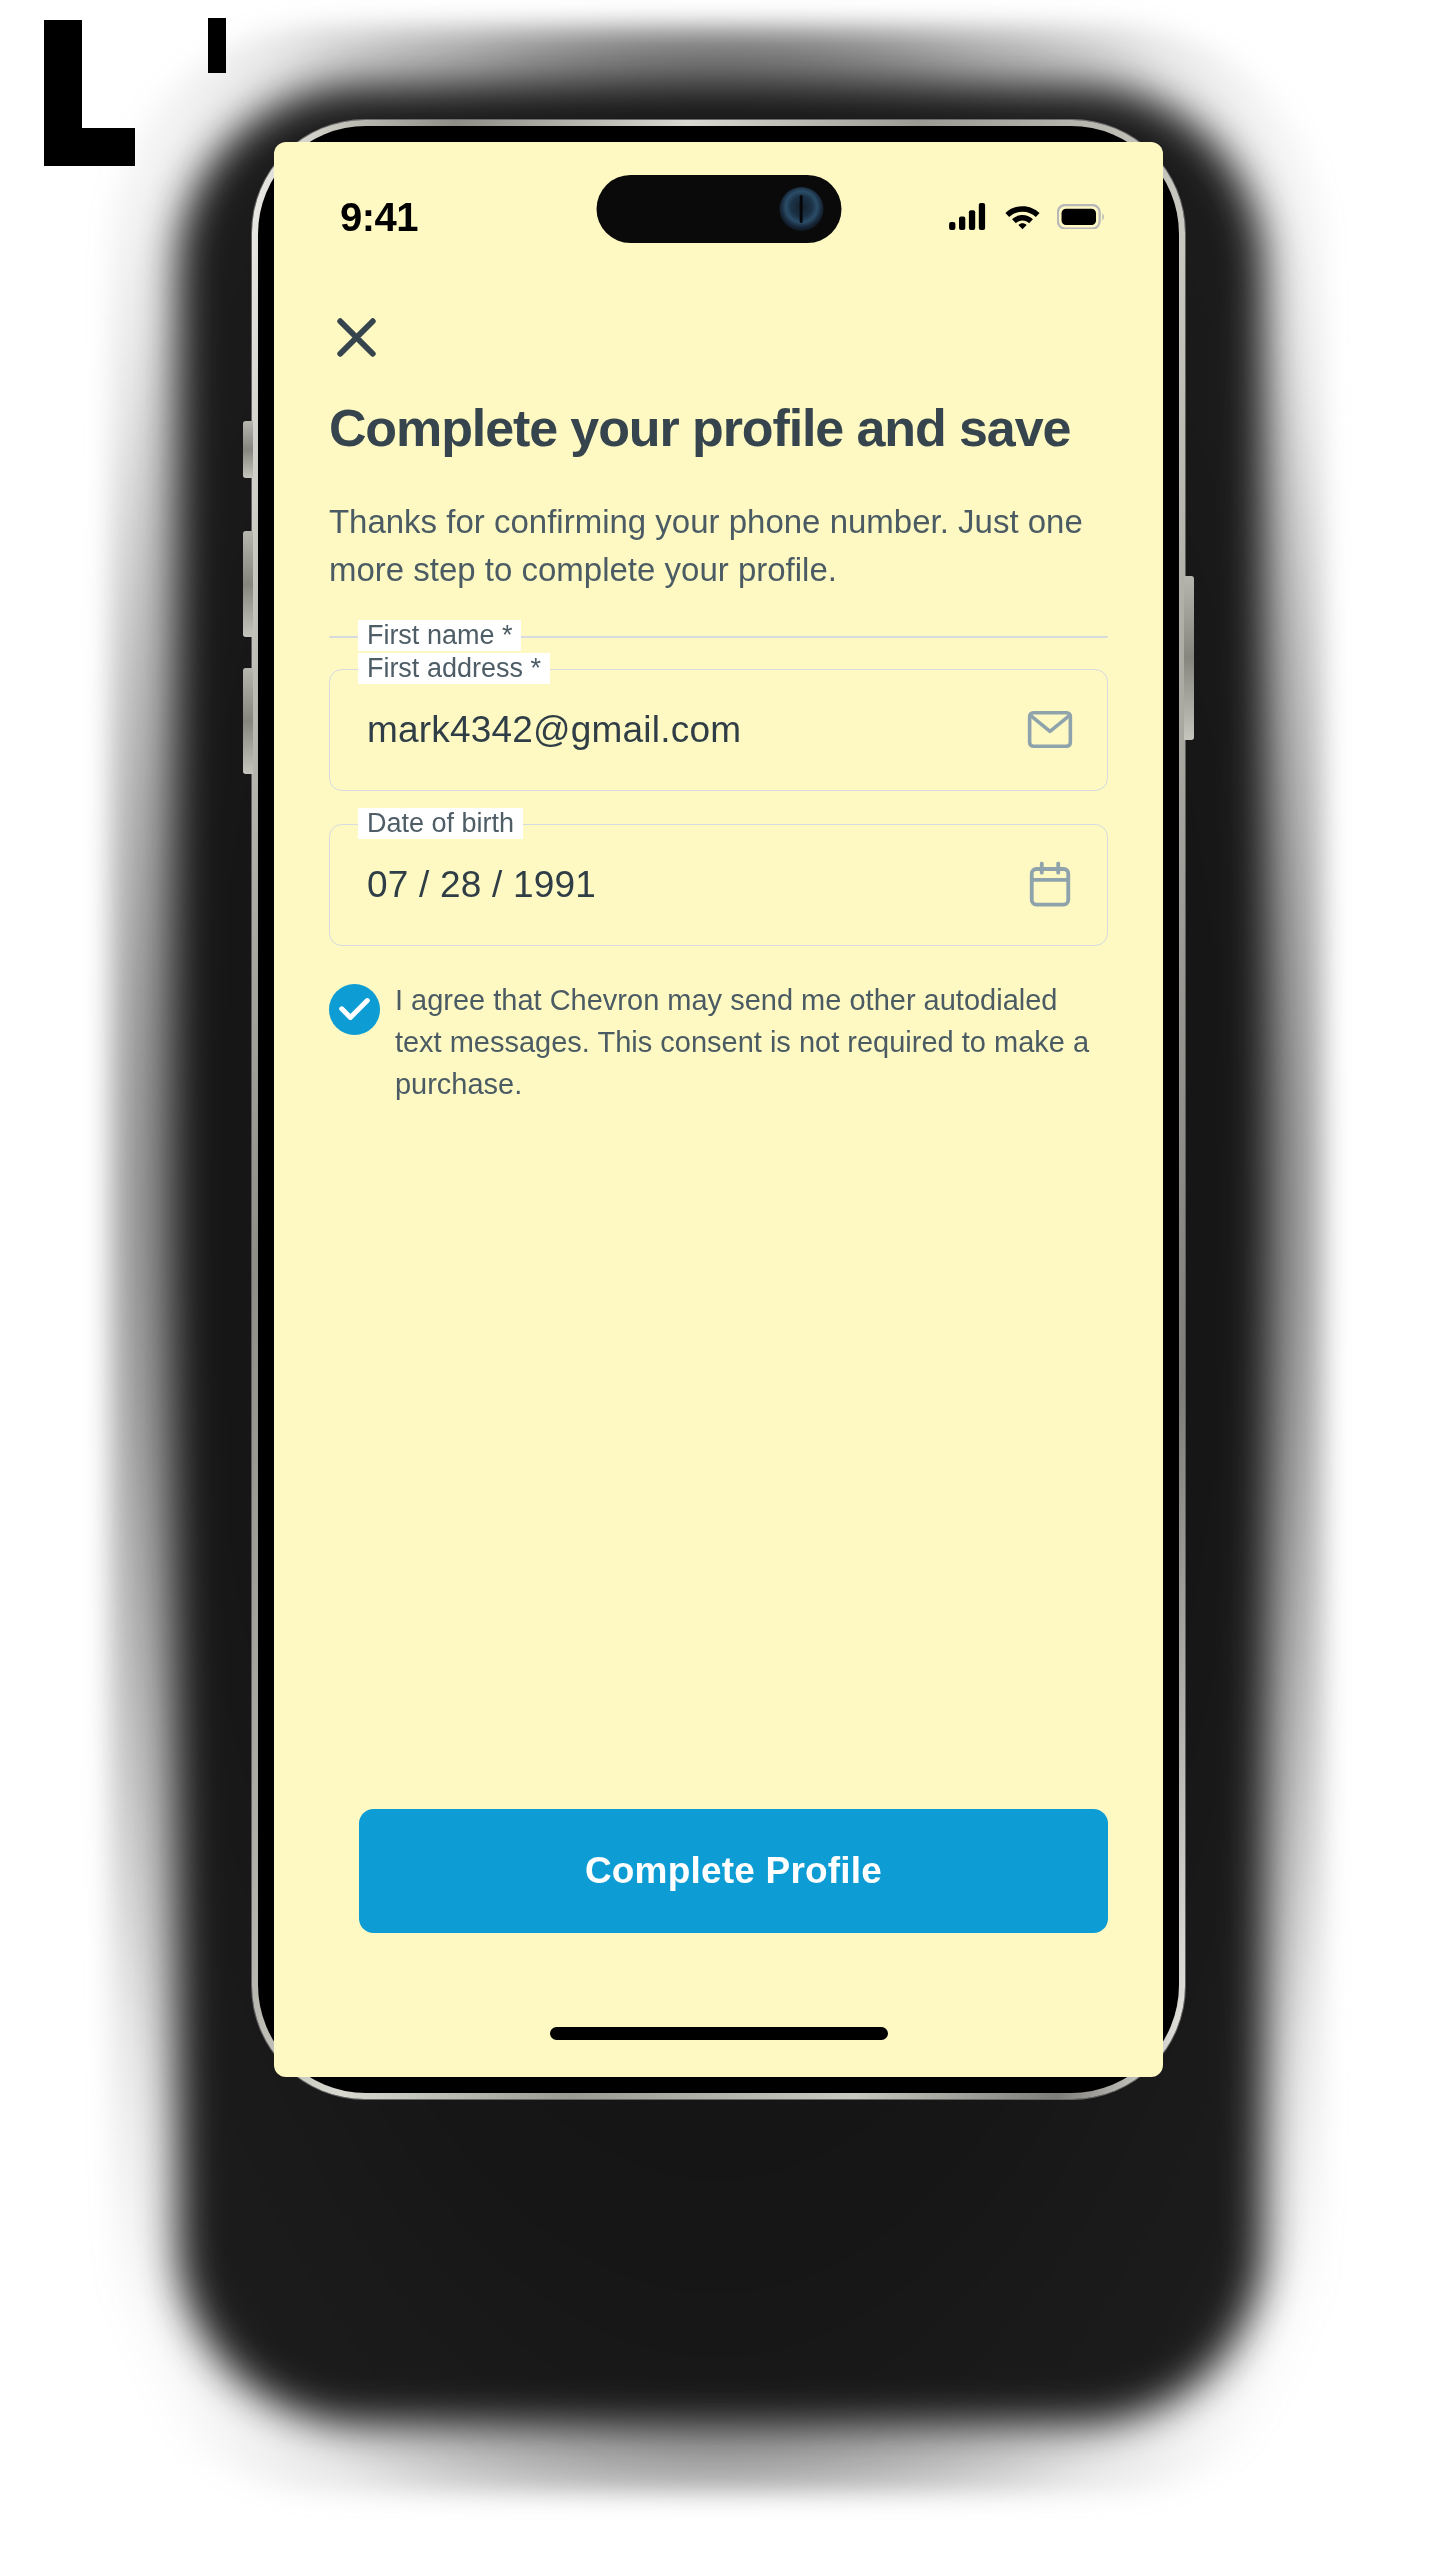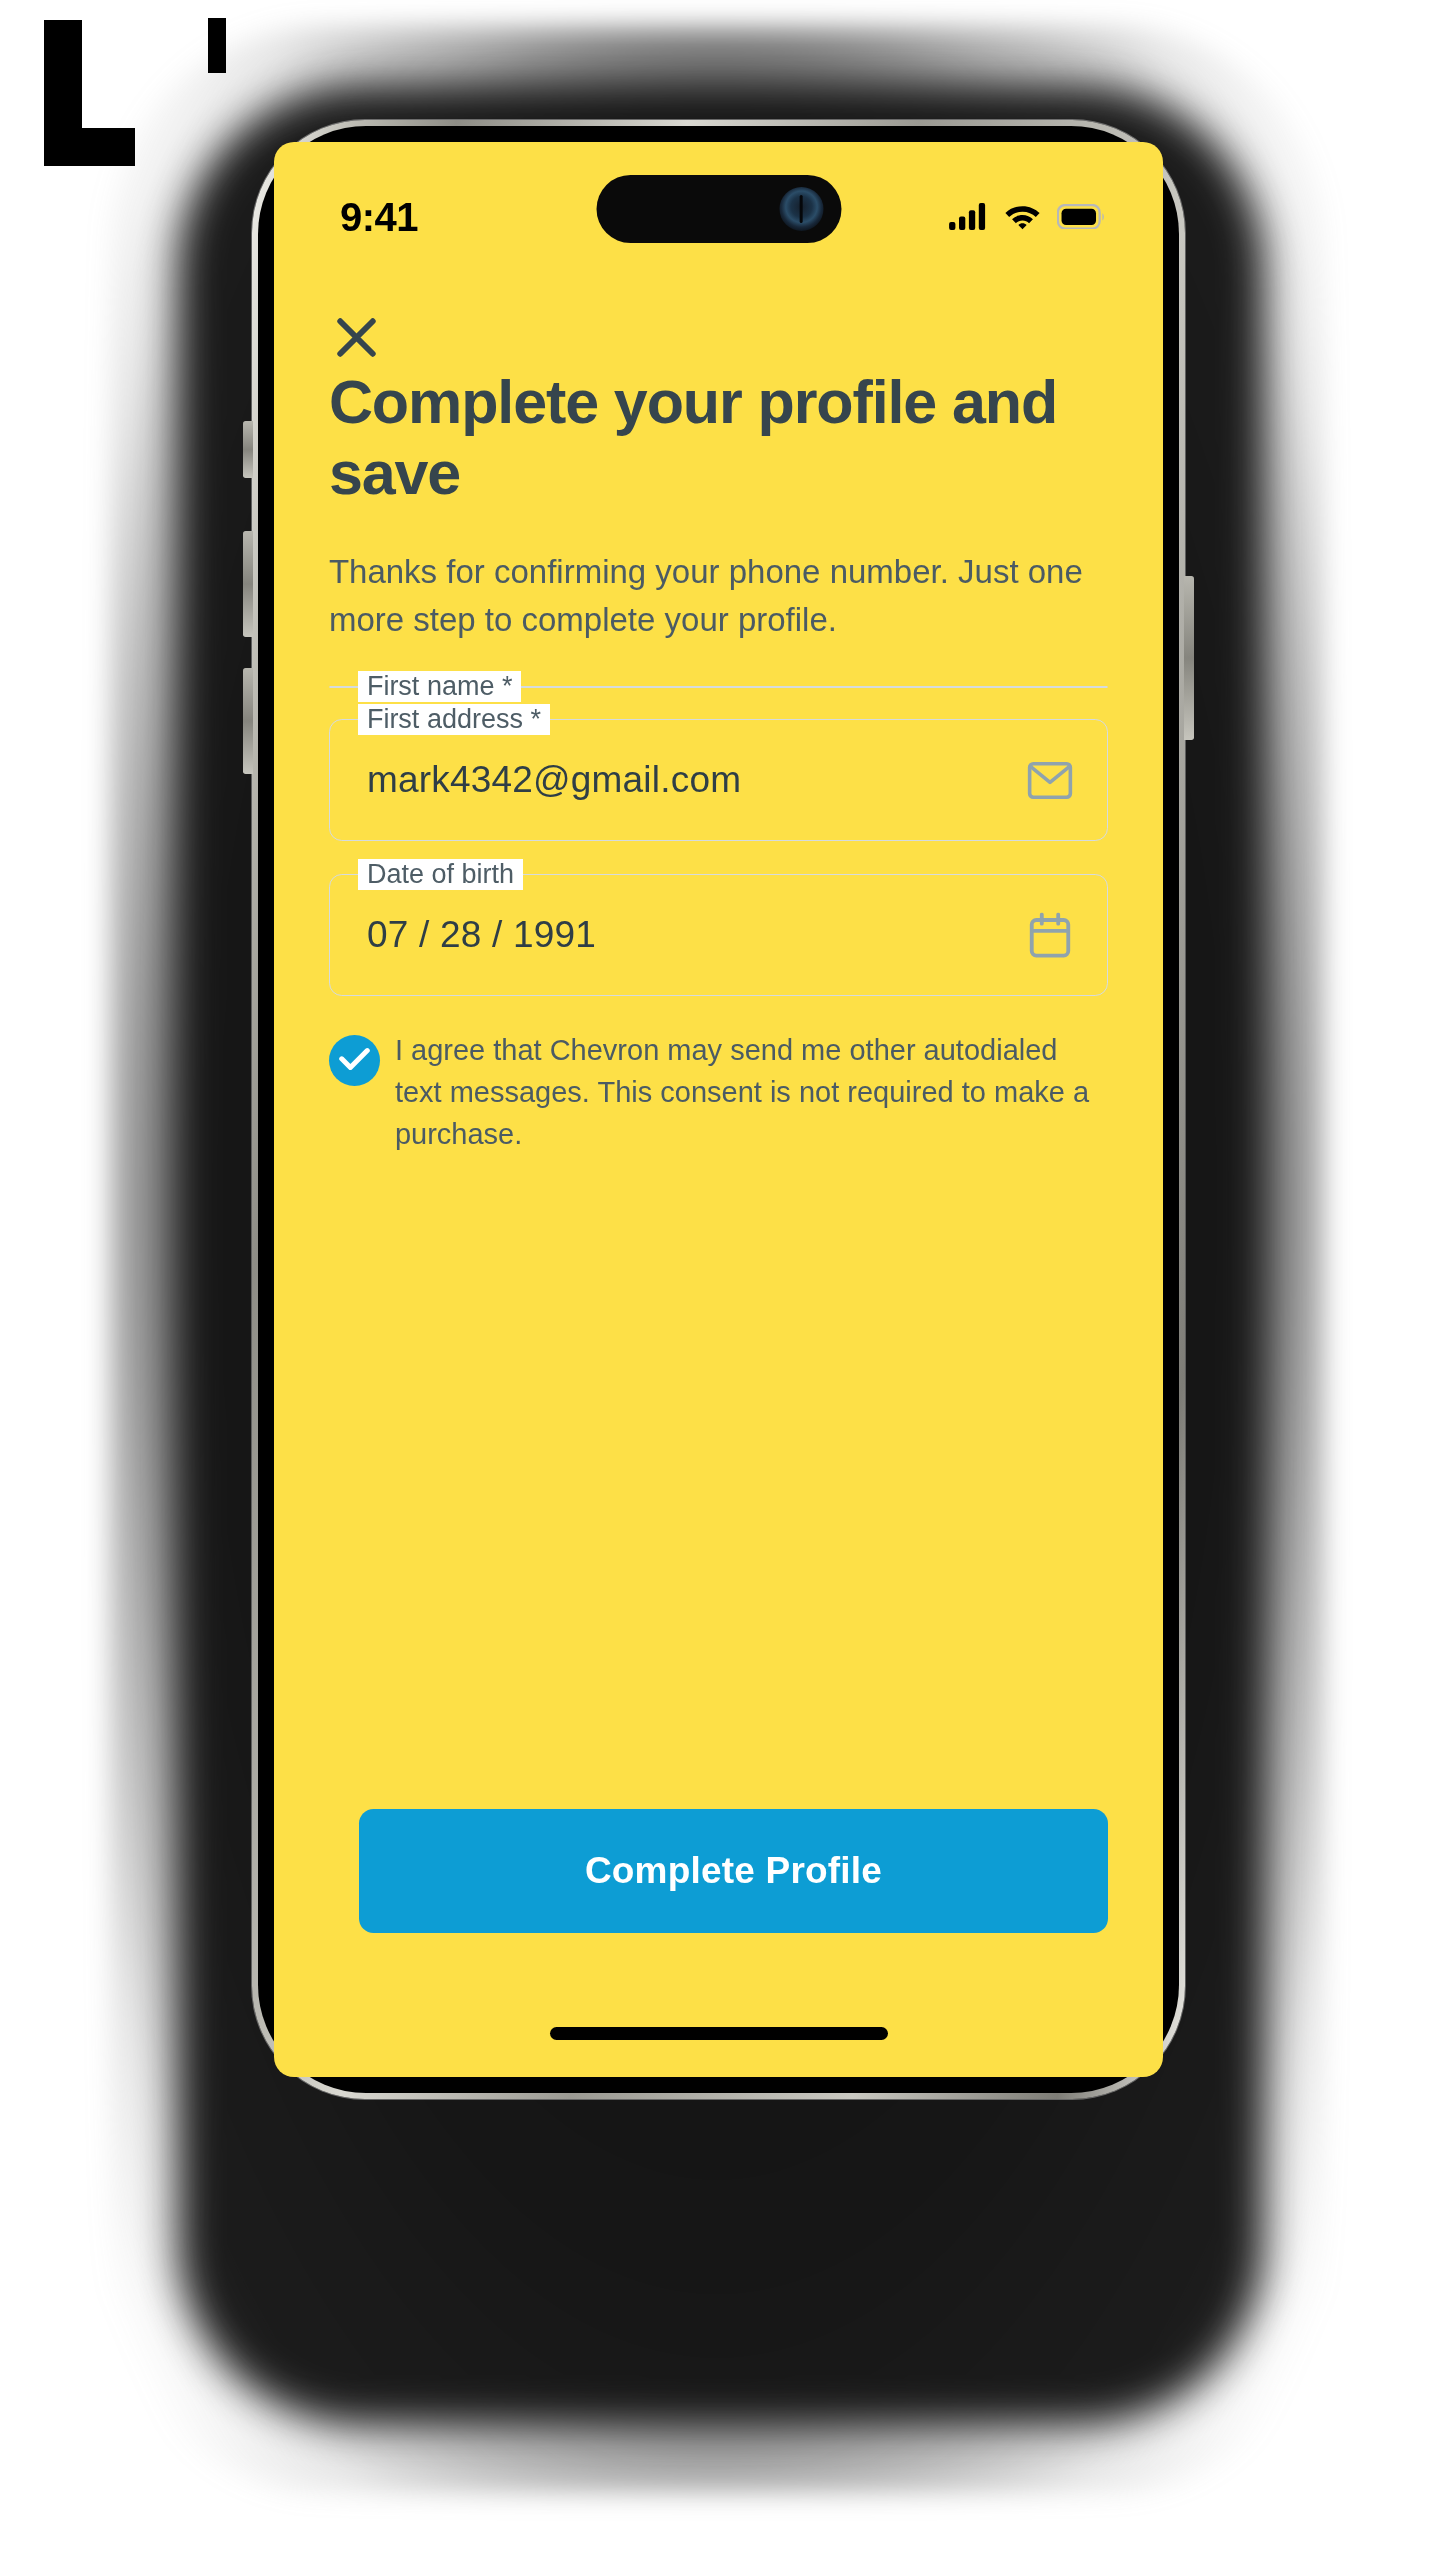--- a/index.html
+++ b/index.html
@@ -82,8 +82,8 @@
     position: relative;
     width: 100%;
     height: 100%;
-    border-radius: 20px;
-    background: #fde047;
+    border-radius: 12px;
+    background: #fef9c3;
     overflow: hidden;
   }
 

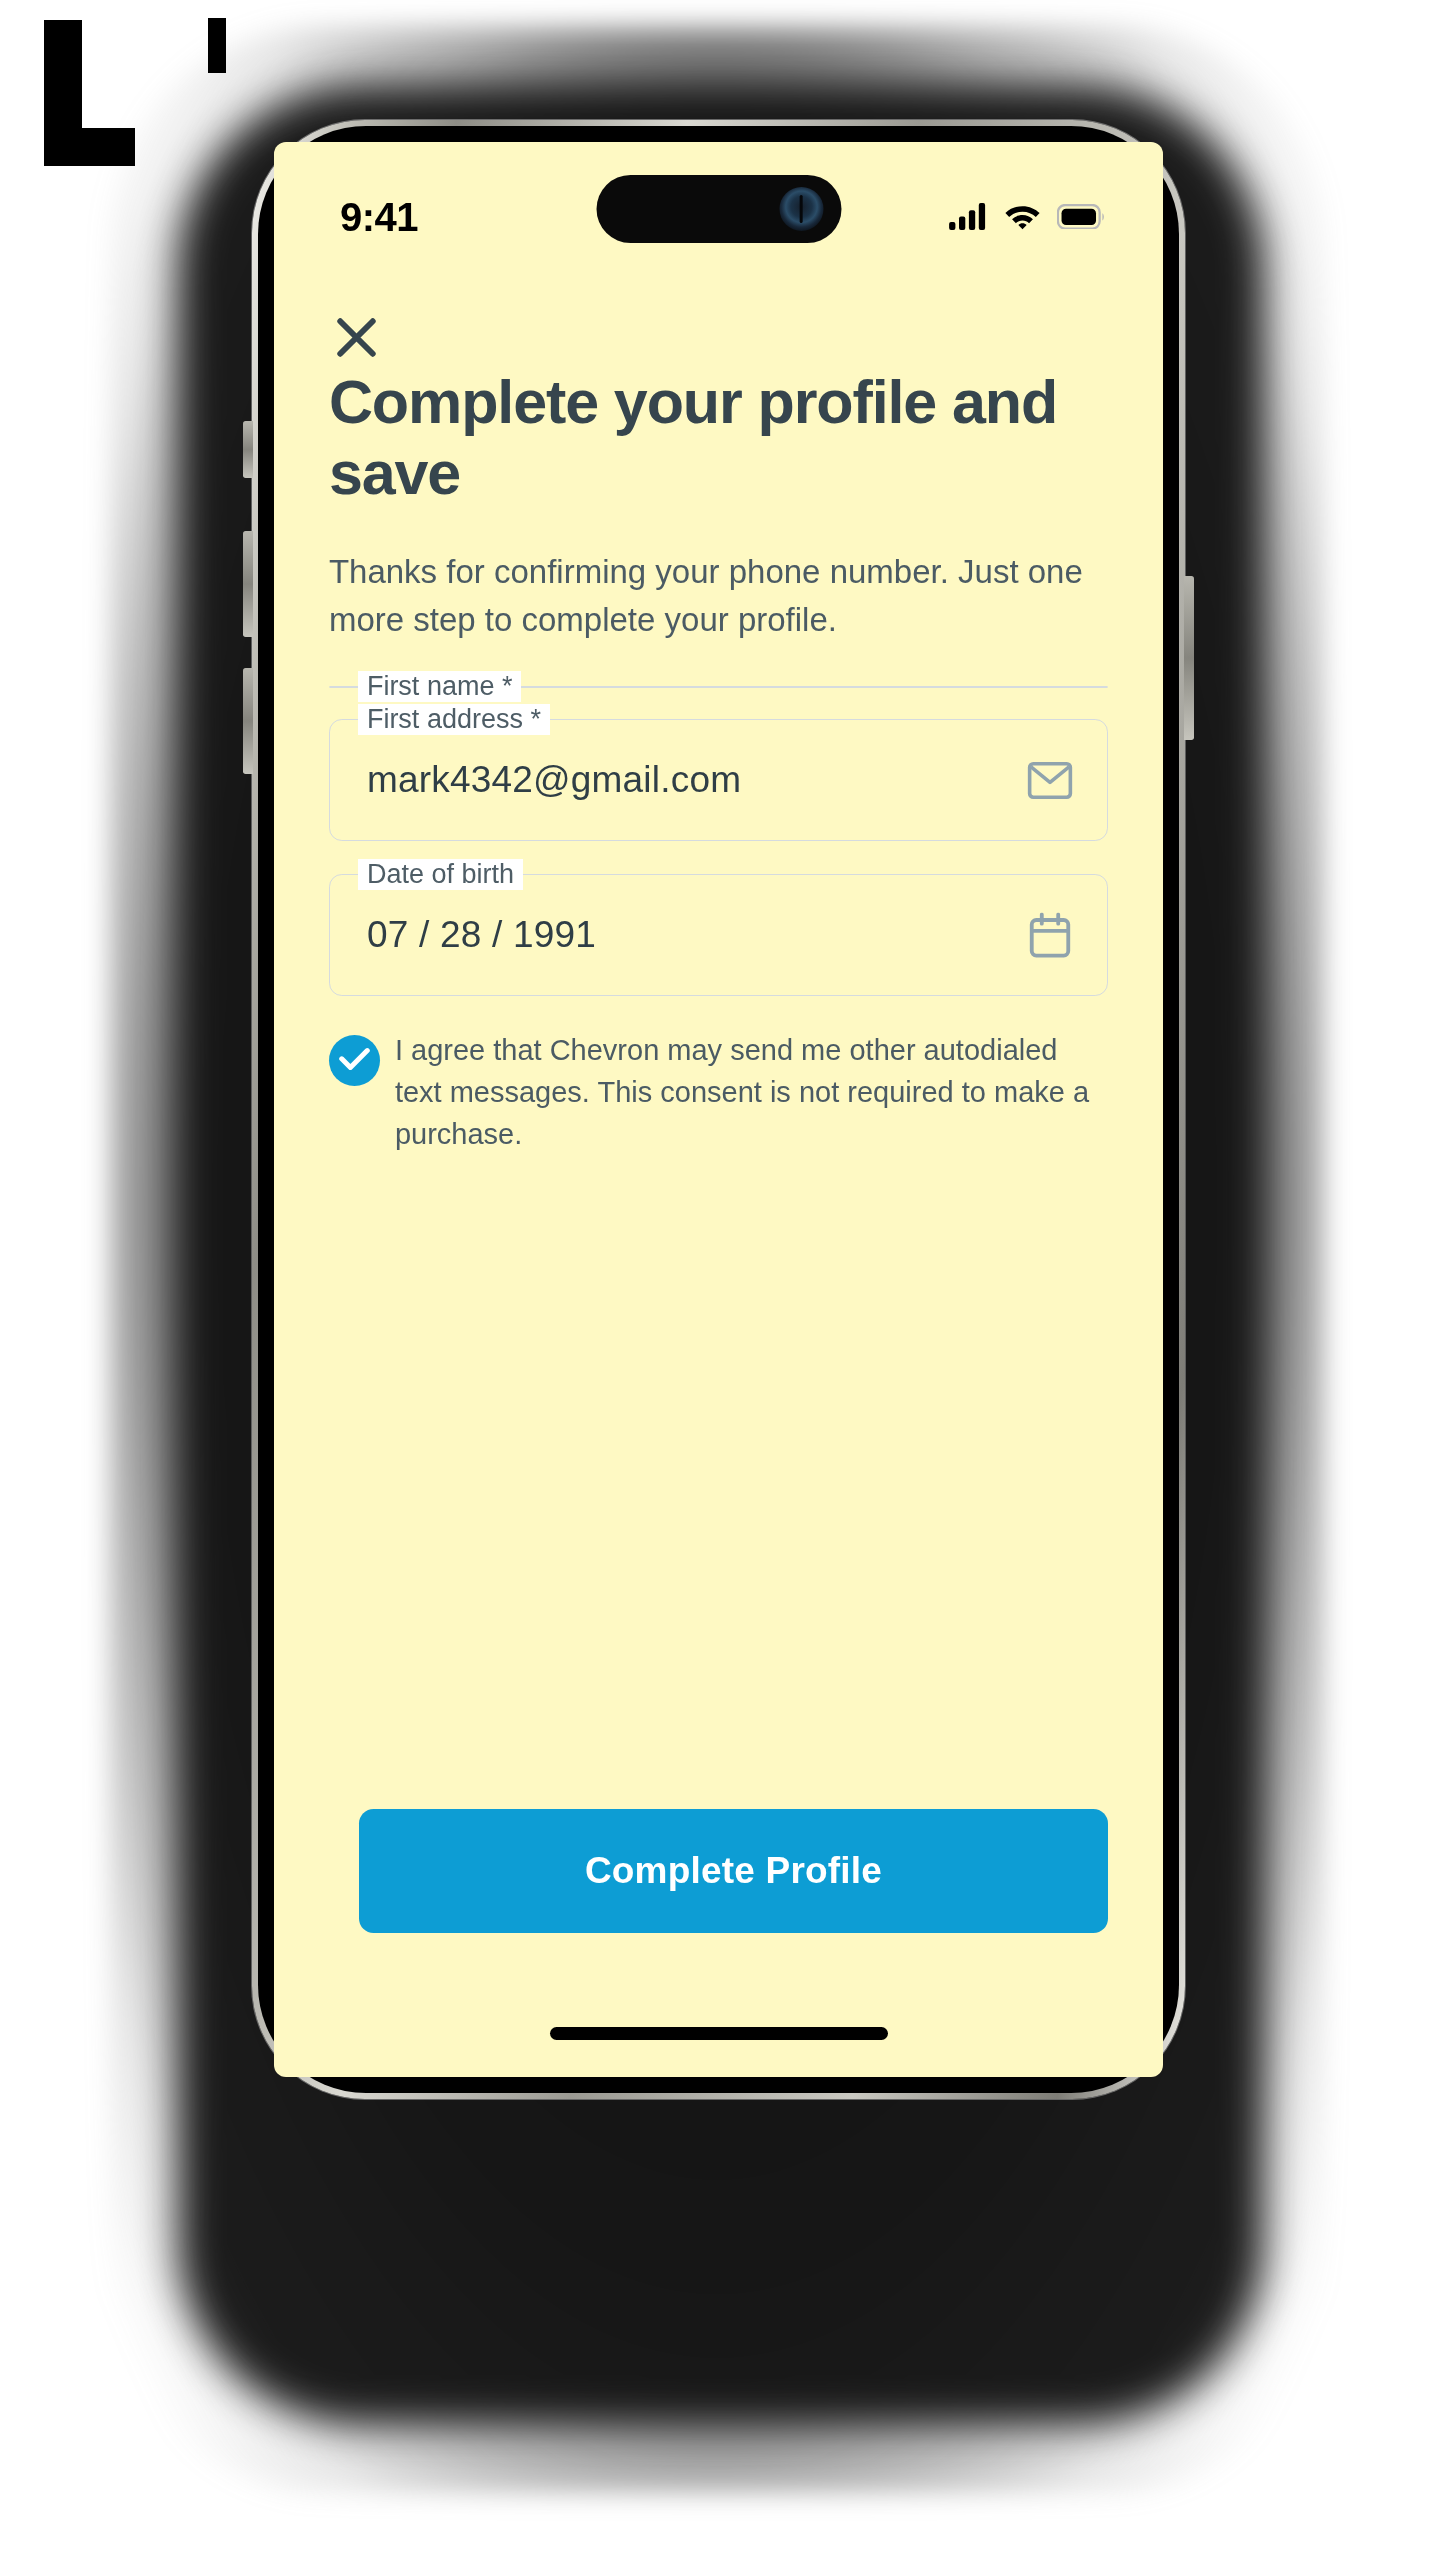--- a/index.html
+++ b/index.html
@@ -175,7 +175,8 @@
   }
 
   .page-title {
-    font-size: 61px;
+    margin-top: 31px;
+    font-size: 52px;
     line-height: 1.16;
     font-weight: 700;
     color: #36454d;

